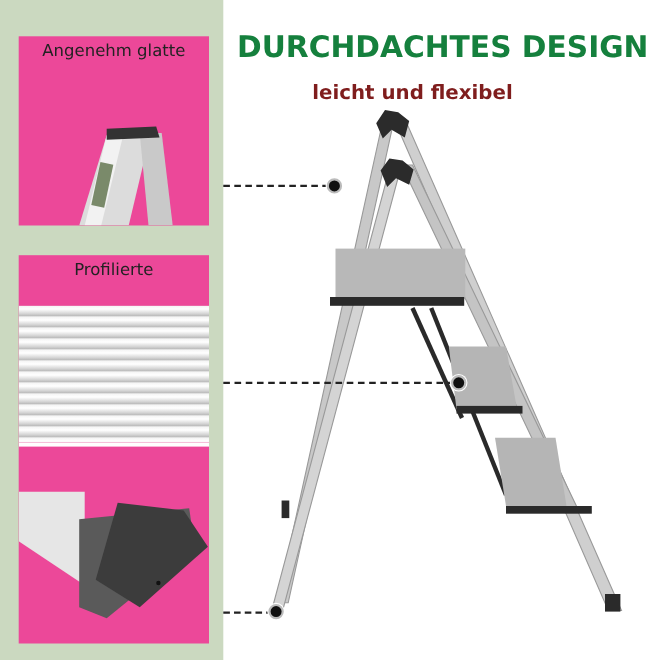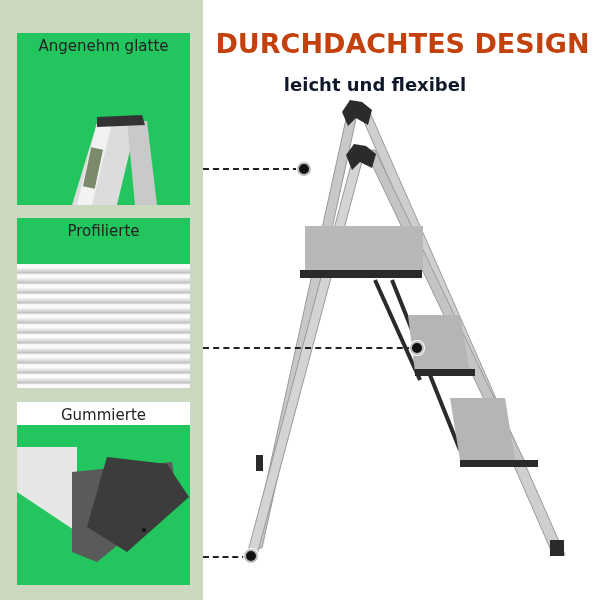--- a/index.html
+++ b/index.html
@@ -5,7 +5,7 @@
   * { margin:0; padding:0; box-sizing:border-box; }
   body { width:600px; height:600px; background:#ffffff; position:relative; overflow:hidden; font-family:"Liberation Sans", sans-serif; }
   .sidebar { position:absolute; left:0; top:0; width:203px; height:600px; background:#cbd9c0; }
-  .card { position:absolute; left:17px; width:173px; background:#22c55e; overflow:hidden; }
+  .card { position:absolute; left:17px; width:173px; background:#ec4899; overflow:hidden; }
   .card-label { text-align:center; font-size:15px; line-height:19px; color:#222; font-family:"DejaVu Sans", sans-serif; padding-top:4px; }
   .card1 { top:33px; height:172px; }
   .card2 { top:218px; height:170px; }

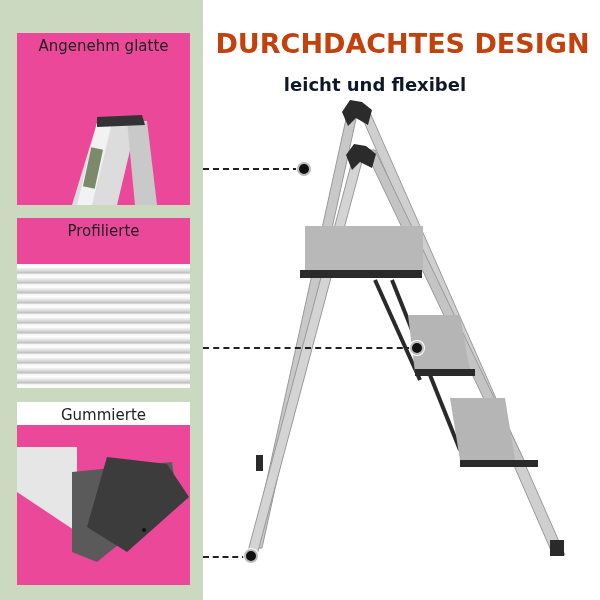--- a/index.html
+++ b/index.html
@@ -12,7 +12,7 @@
   .card3 { top:402px; height:183px; }
   .ribs { position:absolute; left:0; right:0; top:46px; bottom:0;
     background: repeating-linear-gradient(180deg,#f4f4f4 0px,#ffffff 3px,#d6d6d6 7px,#bdbdbd 9px,#eeeeee 10px); }
-  .title { position:absolute; left:205px; top:28px; width:395px; text-align:center; font-size:27px; font-weight:bold; color:#c2410c; font-family:"DejaVu Sans", sans-serif; letter-spacing:0px; }
+  .title { position:absolute; left:205px; top:28px; width:395px; text-align:center; font-size:27px; font-weight:bold; color:#15803d; font-family:"DejaVu Sans", sans-serif; letter-spacing:0px; }
   .subtitle { position:absolute; left:205px; top:74px; width:340px; text-align:center; font-size:18px; font-weight:bold; color:#0f172a; font-family:"DejaVu Sans", sans-serif; }
   .leader { position:absolute; height:0; border-top:2px dashed #222; }
   .dot { position:absolute; width:14px; height:14px; border-radius:50%; background:#111; border:2px solid #bbb; box-shadow:0 0 0 1px #fff; }

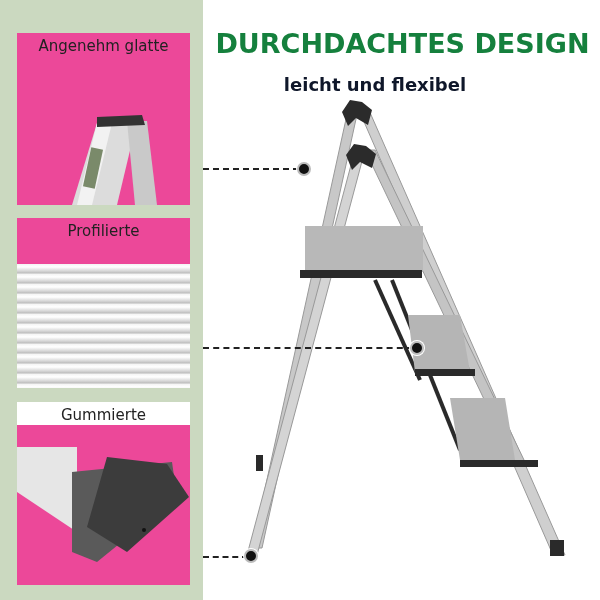--- a/index.html
+++ b/index.html
@@ -13,7 +13,7 @@
   .ribs { position:absolute; left:0; right:0; top:46px; bottom:0;
     background: repeating-linear-gradient(180deg,#f4f4f4 0px,#ffffff 3px,#d6d6d6 7px,#bdbdbd 9px,#eeeeee 10px); }
   .title { position:absolute; left:205px; top:28px; width:395px; text-align:center; font-size:27px; font-weight:bold; color:#15803d; font-family:"DejaVu Sans", sans-serif; letter-spacing:0px; }
-  .subtitle { position:absolute; left:205px; top:74px; width:340px; text-align:center; font-size:18px; font-weight:bold; color:#0f172a; font-family:"DejaVu Sans", sans-serif; }
+  .subtitle { position:absolute; left:205px; top:74px; width:340px; text-align:center; font-size:18px; font-weight:bold; color:#7f1d1d; font-family:"DejaVu Sans", sans-serif; }
   .leader { position:absolute; height:0; border-top:2px dashed #222; }
   .dot { position:absolute; width:14px; height:14px; border-radius:50%; background:#111; border:2px solid #bbb; box-shadow:0 0 0 1px #fff; }
   svg { position:absolute; left:0; top:0; }

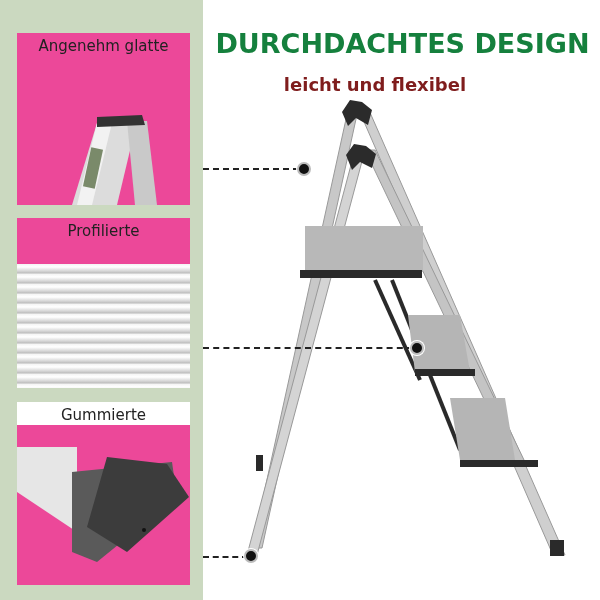--- a/index.html
+++ b/index.html
@@ -8,7 +8,7 @@
   .card { position:absolute; left:17px; width:173px; background:#ec4899; overflow:hidden; }
   .card-label { text-align:center; font-size:15px; line-height:19px; color:#222; font-family:"DejaVu Sans", sans-serif; padding-top:4px; }
   .card1 { top:33px; height:172px; }
-  .card2 { top:218px; height:170px; }
+  .card2 { top:232px; height:170px; }
   .card3 { top:402px; height:183px; }
   .ribs { position:absolute; left:0; right:0; top:46px; bottom:0;
     background: repeating-linear-gradient(180deg,#f4f4f4 0px,#ffffff 3px,#d6d6d6 7px,#bdbdbd 9px,#eeeeee 10px); }

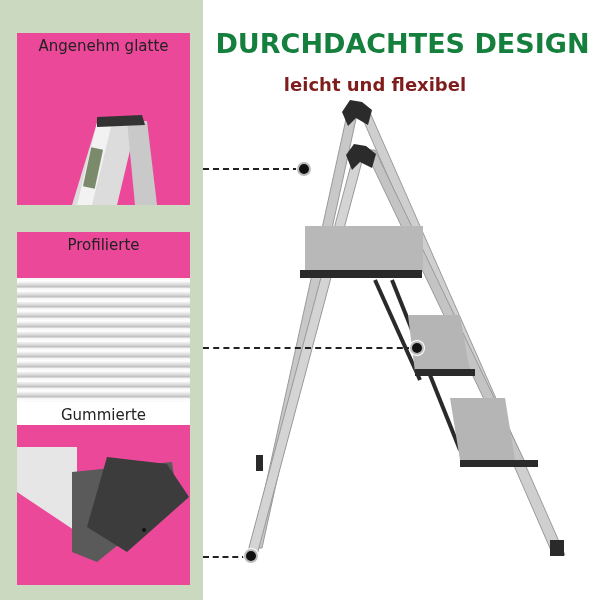--- a/index.html
+++ b/index.html
@@ -45,7 +45,6 @@
 
 <div class="card card3">
   <div class="card-label" style="position:relative;z-index:2;background:#fff;">
-    <div>Gummierte</div>
   </div>
   <svg width="173" height="183">
     <polygon points="0,45 60,45 60,130 0,90" fill="#e6e6e6"></polygon>

